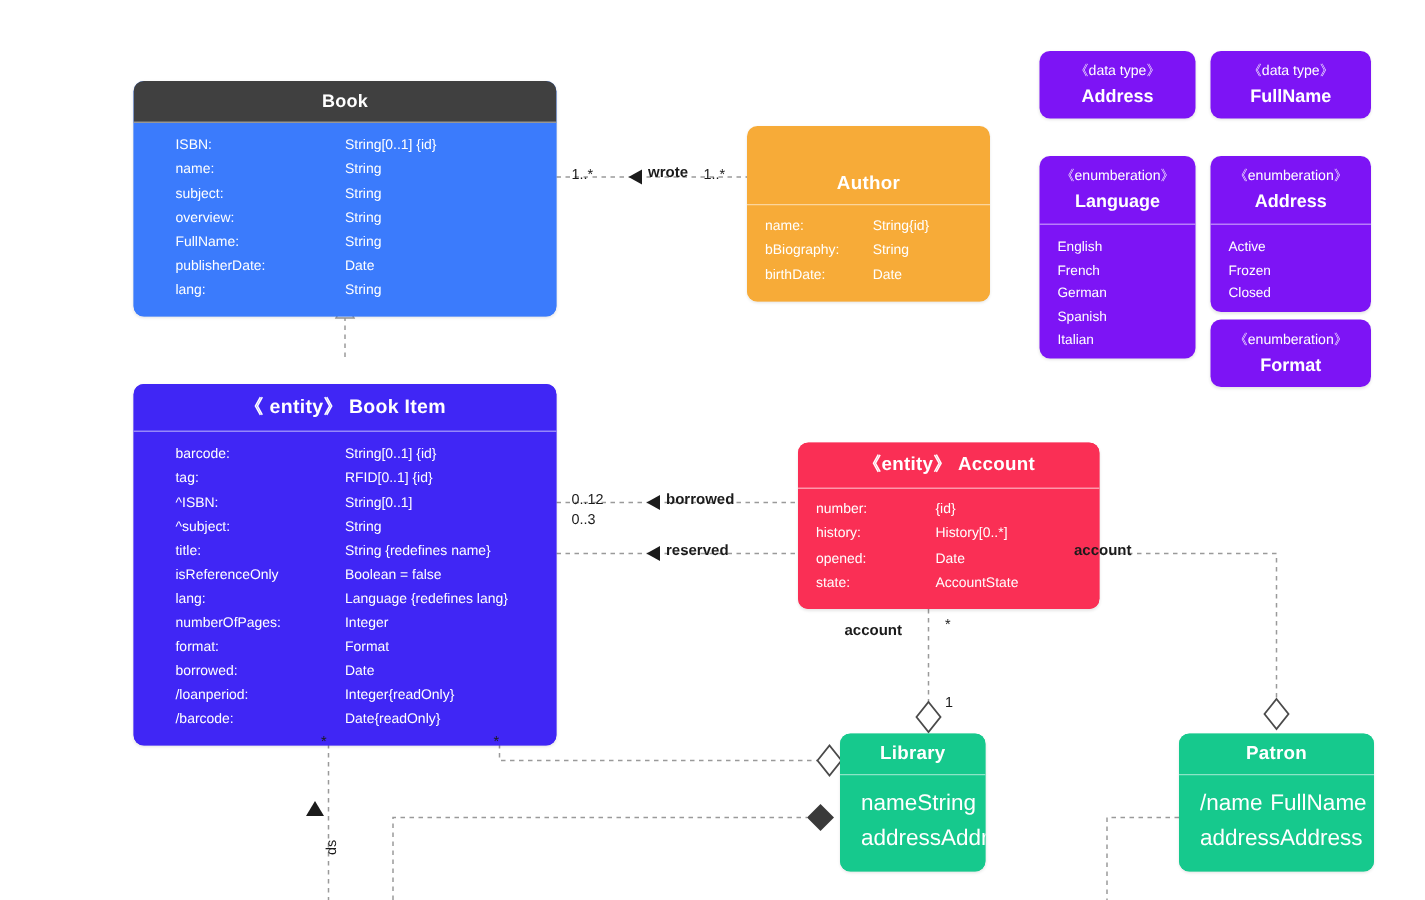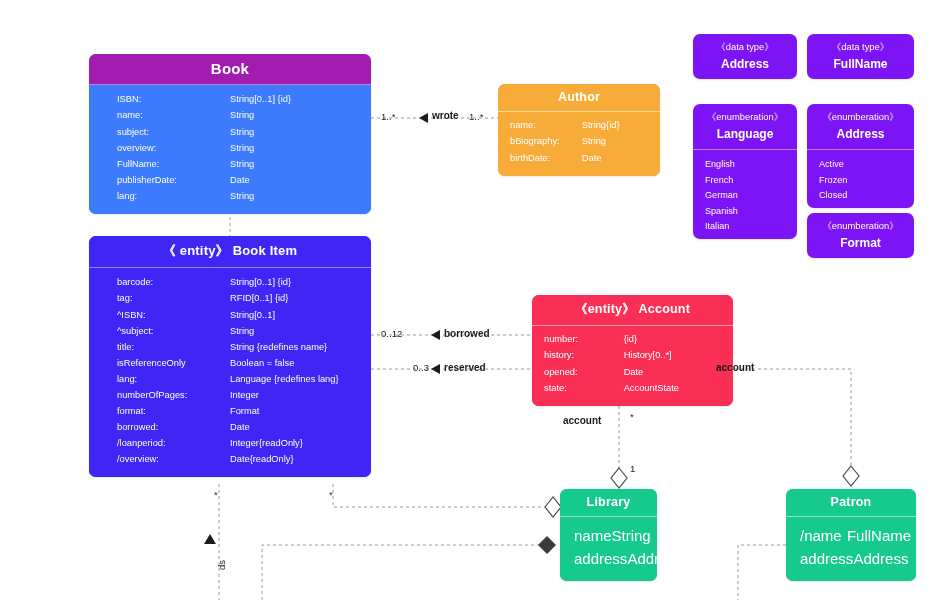--- a/index.html
+++ b/index.html
@@ -22,7 +22,7 @@
 
   
   .c-book{left:89px;top:54px;width:282px;background:#3b7bfc;}
-  .c-book .hdr{background:#a21caf;font-size:15px;border-bottom:1px solid rgba(255,255,255,.45);}
+  .c-book .hdr{background:#404040;font-size:12px;border-bottom:1px solid rgba(255,255,255,.45);}
   .c-book .body{background:#3b7bfc;}
 
   

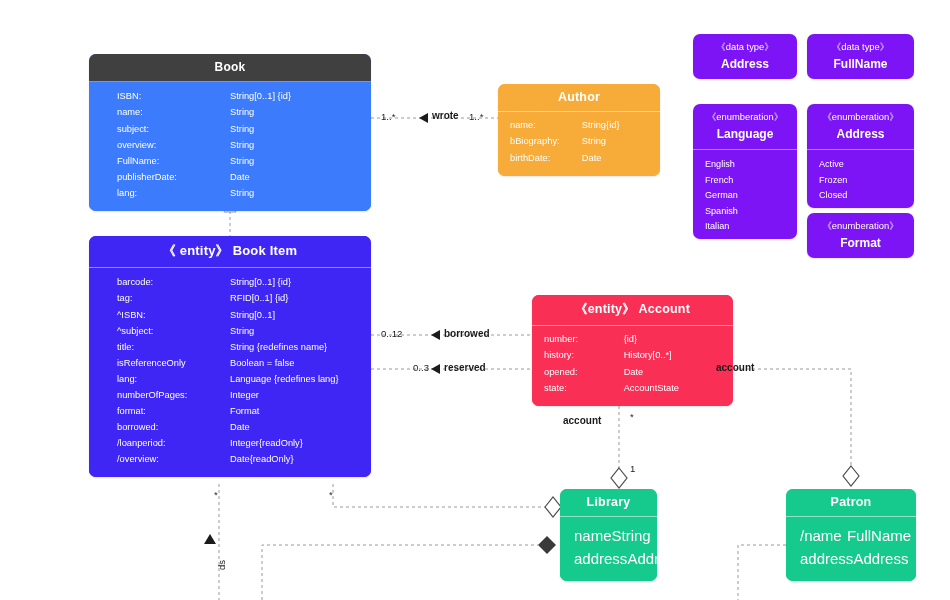--- a/index.html
+++ b/index.html
@@ -32,7 +32,7 @@
 
   
   .c-author{left:498px;top:84px;width:162px;background:#f7ab38;}
-  .c-author .hdr{background:#f7ab38;border-bottom:1px solid rgba(255,255,255,.5);}
+  .c-author .hdr{background:#f7ab38;border-bottom:1px solid rgba(255,255,255,.5);margin-top:25px;}
   .c-author .body{background:#f7ab38;padding:6px 12px 10px;}
   .c-author .attr .k{flex:0 0 52%;}
 

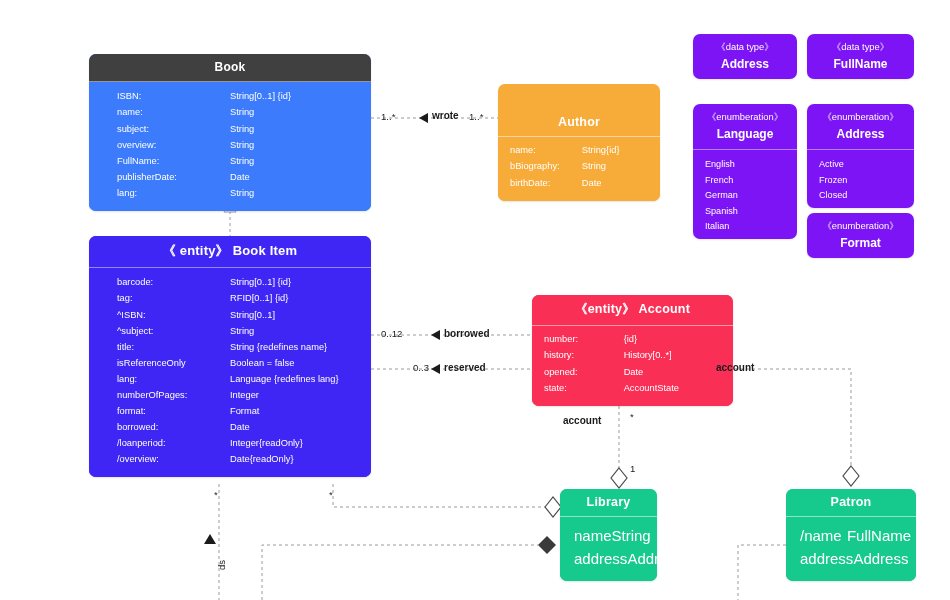--- a/index.html
+++ b/index.html
@@ -26,7 +26,7 @@
   .c-book .body{background:#3b7bfc;}
 
   
-  .c-bookitem{left:89px;top:236px;width:282px;background:#4026f5;}
+  .c-bookitem{left:89px;top:256px;width:282px;background:#4026f5;}
   .c-bookitem .hdr{background:#4026f5;font-size:13px;border-bottom:1px solid rgba(255,255,255,.45);}
   .c-bookitem .body{background:#4026f5;}
 

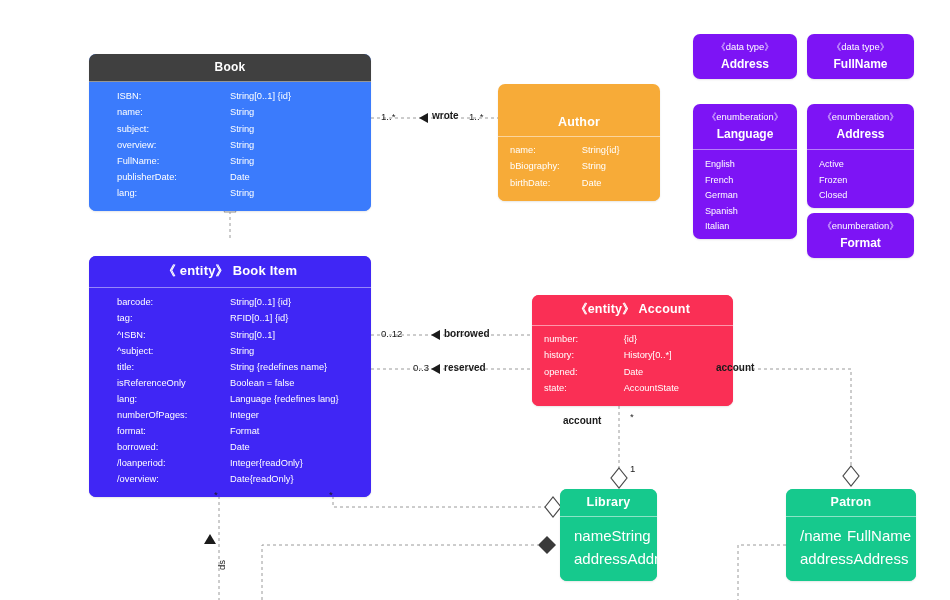--- a/index.html
+++ b/index.html
@@ -328,7 +328,7 @@
   <div class="mult" style="left:381px;top:328px;">0..12</div>
   <div class="lbl b" style="left:444px;top:328px;">borrowed</div>
 
-  <div class="mult" style="left:381px;top:362px;margin-left:32px;">0..3</div>
+  <div class="mult" style="left:381px;top:341px;">0..3</div>
   <div class="lbl b" style="left:444px;top:362px;">reserved</div>
 
   <div class="lbl b" style="left:563px;top:415px;">account</div>

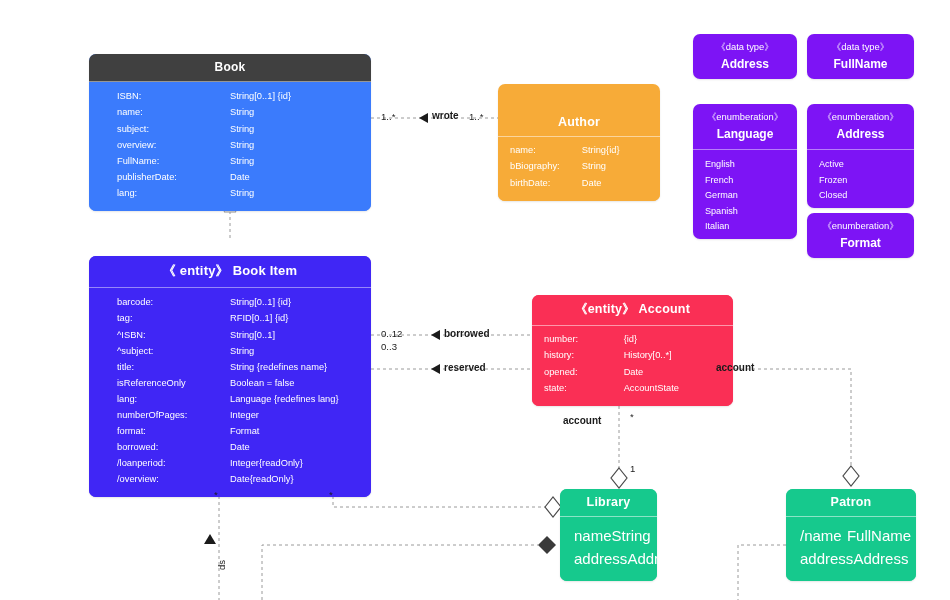--- a/index.html
+++ b/index.html
@@ -197,7 +197,7 @@
         <span class="v">Integer{readOnly}</span>
       </div>
       <div class="attr">
-        <span class="k">/overview:</span>
+        <span class="k">/barcode:</span>
         <span class="v">Date{readOnly}</span>
       </div>
     </div>

